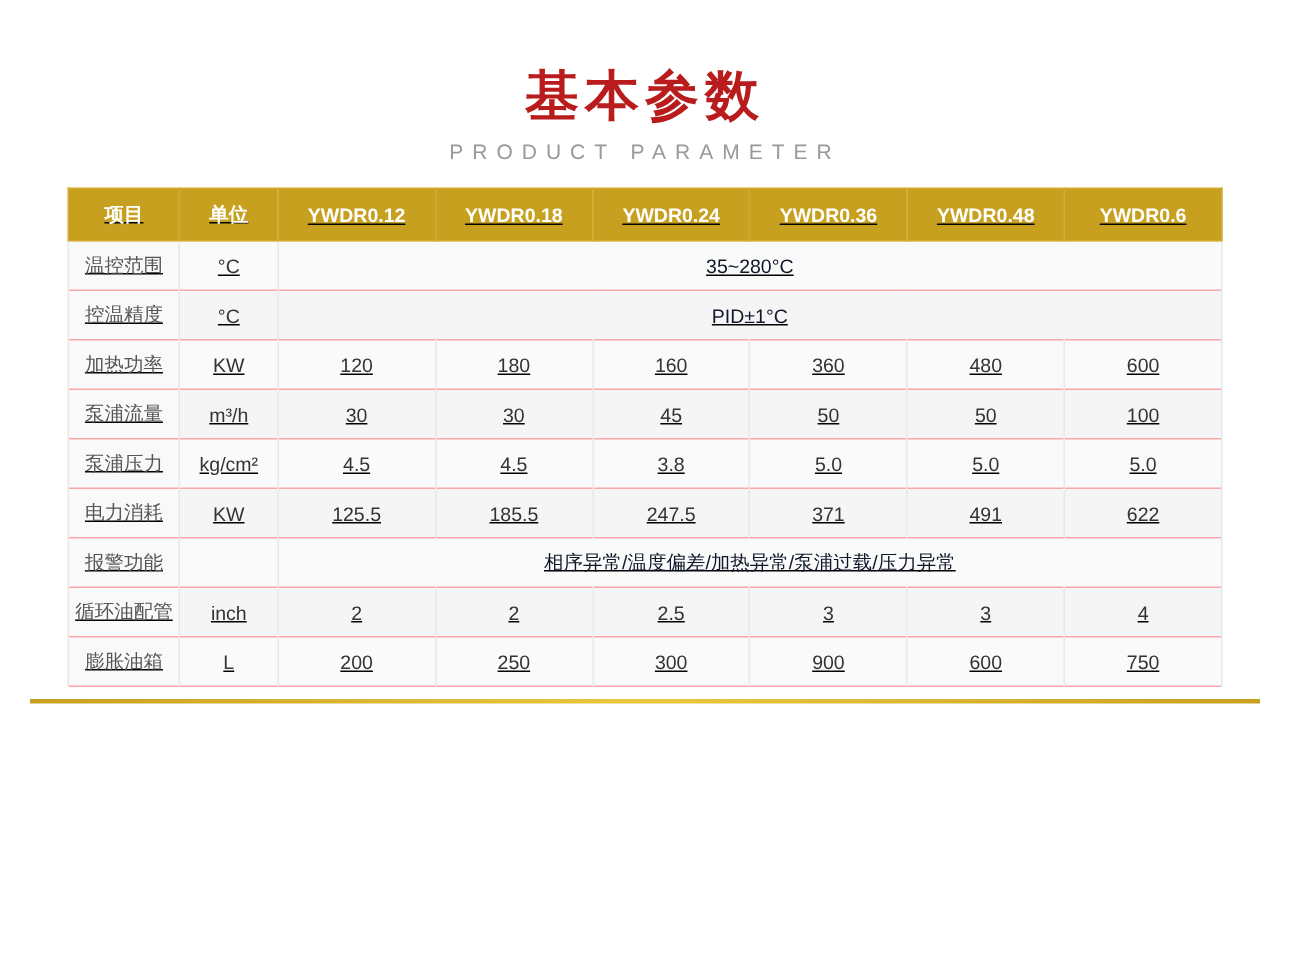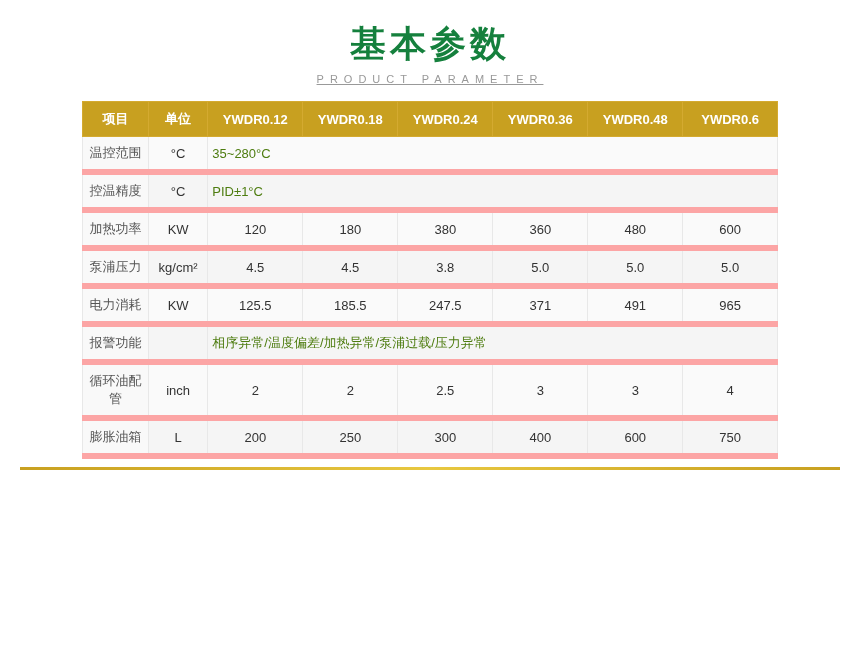--- a/index.html
+++ b/index.html
@@ -16,9 +16,10 @@
     .page-title {
       font-size: 36px;
       font-weight: bold;
-      color: #15803d;
+      color: #b91c1c;
       letter-spacing: 4px;
       margin-bottom: 4px;
+      margin-top: 20px;
     }
     .page-subtitle {
       font-size: 11px;

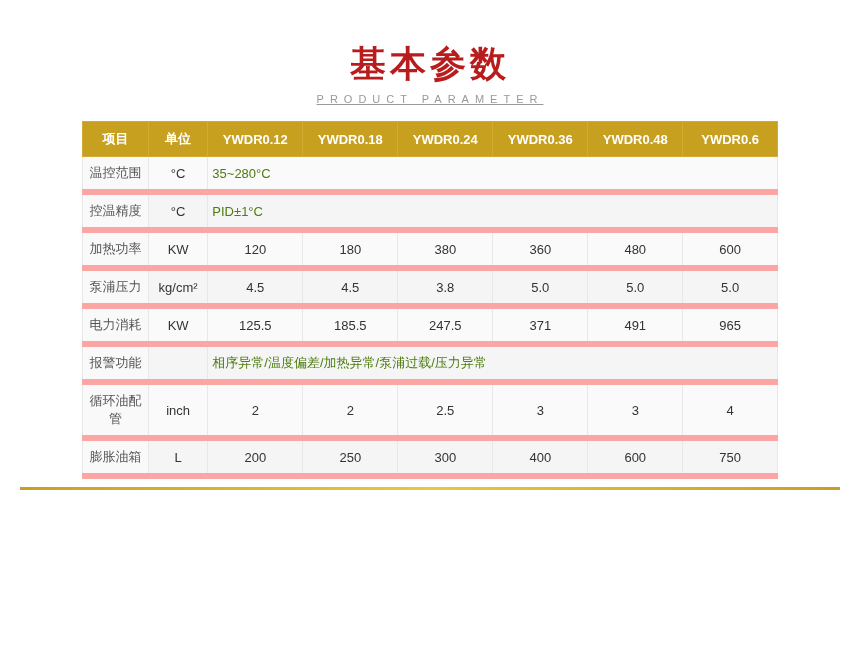--- a/index.html
+++ b/index.html
@@ -22,11 +22,10 @@
       margin-top: 20px;
     }
     .page-subtitle {
-      font-size: 11px;
+      font-size: 14px;
       color: #999;
       letter-spacing: 6px;
       margin-bottom: 16px;
-      text-decoration: underline;
     }
     .table-wrapper {
       width: 696px;

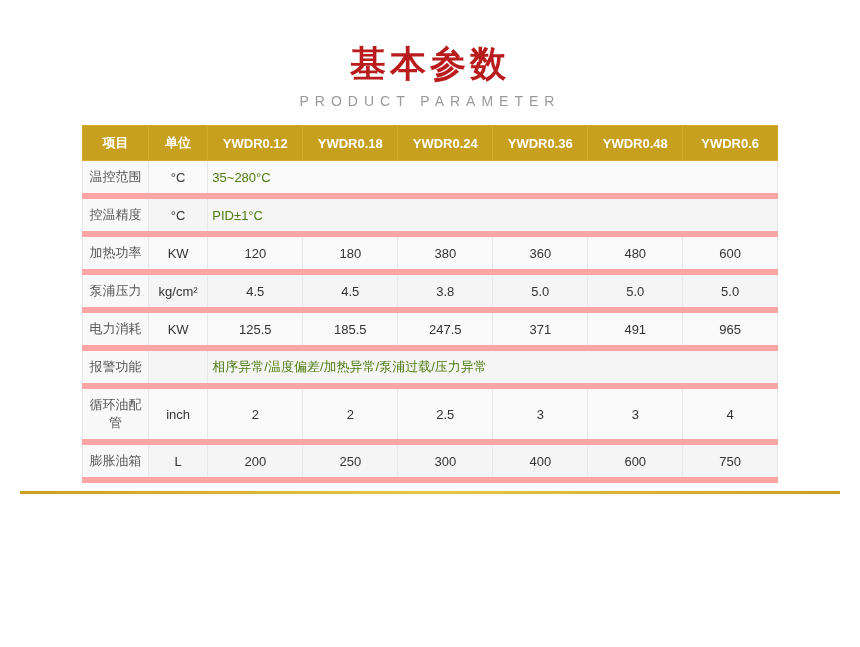--- a/index.html
+++ b/index.html
@@ -28,7 +28,8 @@
       margin-bottom: 16px;
     }
     .table-wrapper {
-      width: 696px;
+      width: 770px;
+      text-decoration: underline;
     }
     table {
       width: 100%;

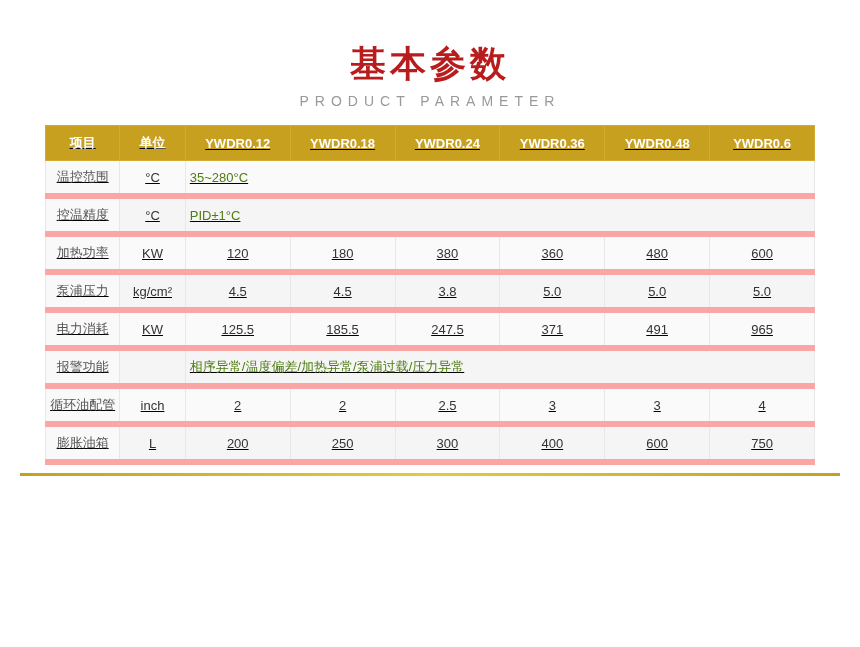--- a/index.html
+++ b/index.html
@@ -45,7 +45,7 @@
       border: 1px solid #d4aa30;
     }
     tbody tr {
-      border-bottom: 6px solid #fca5a5;
+      border-bottom: 1px solid #fca5a5;
     }
     tbody tr:nth-child(odd) {
       background: #fafafa;

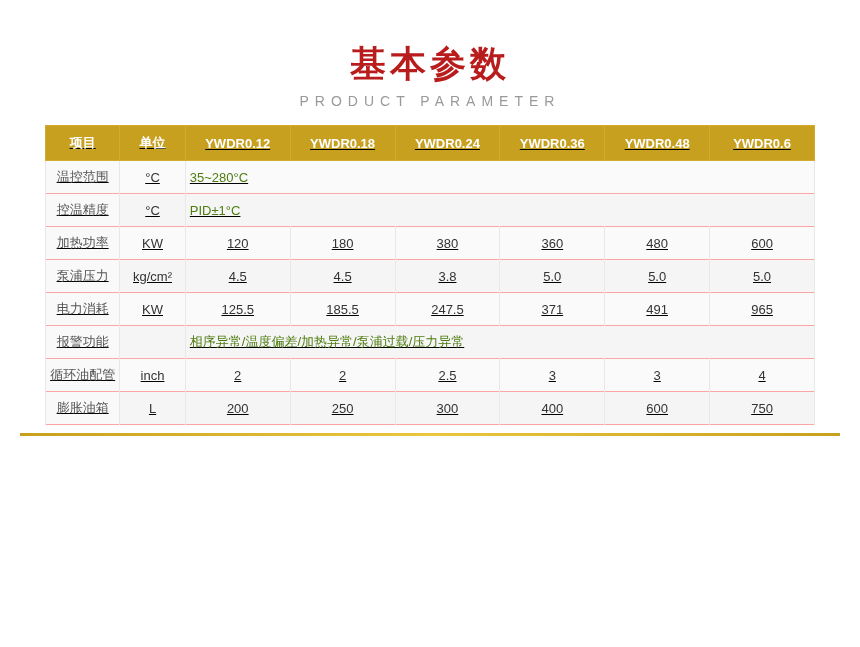--- a/index.html
+++ b/index.html
@@ -69,8 +69,8 @@
     .col-unit { width: 60px; }
     .col-data { width: 96px; margin-top: 32px; }
     .span-col {
-      text-align: left;
-      color: #4d7c0f;
+      text-align: center;
+      color: #0f172a;
     }
     .bottom-line {
       width: 820px;

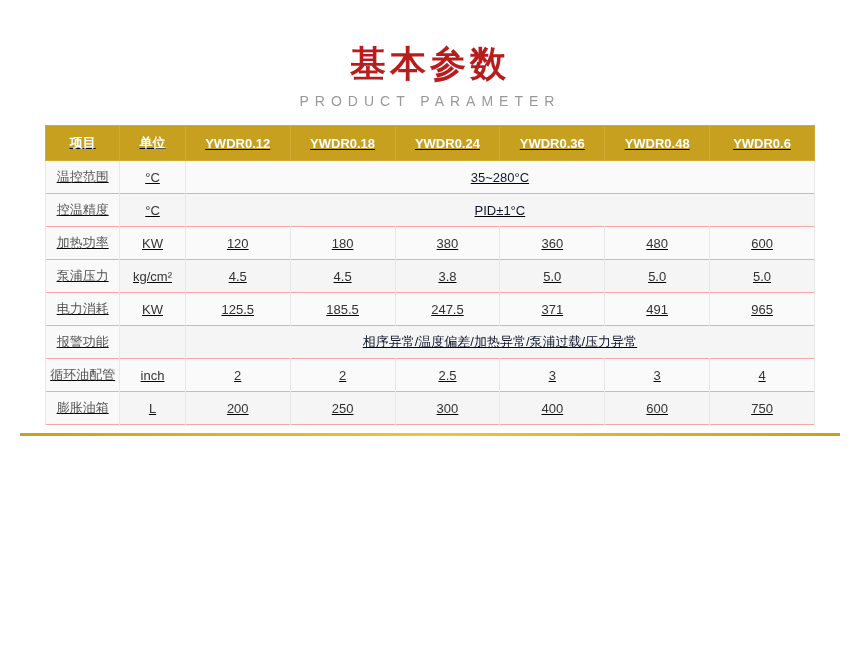--- a/index.html
+++ b/index.html
@@ -115,7 +115,7 @@
           <td>KW</td>
           <td>120</td>
           <td>180</td>
-          <td>380</td>
+          <td>160</td>
           <td>360</td>
           <td>480</td>
           <td>600</td>

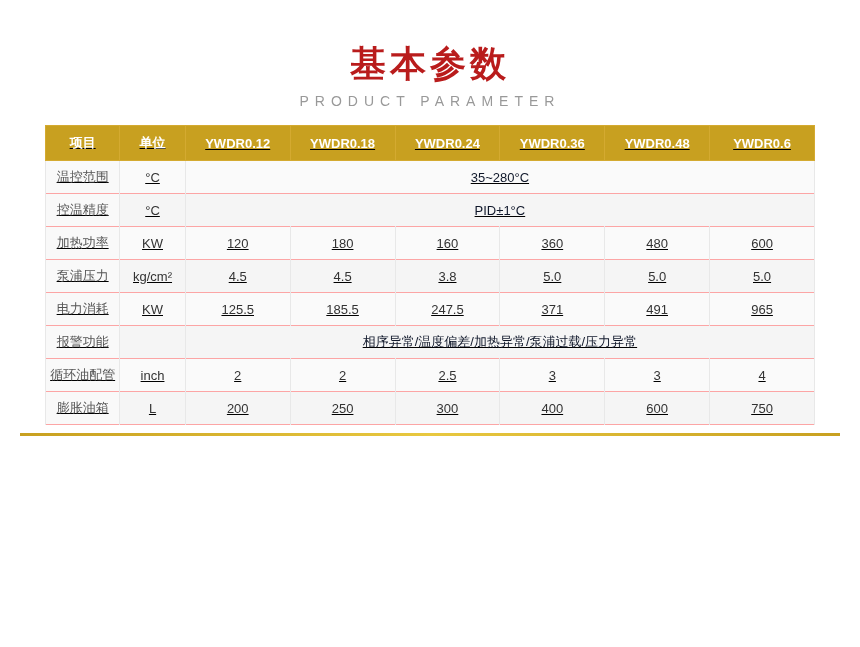--- a/index.html
+++ b/index.html
@@ -121,6 +121,16 @@
           <td>600</td>
         </tr>
         <tr>
+          <td>泵浦流量</td>
+          <td>m³/h</td>
+          <td>30</td>
+          <td>30</td>
+          <td>45</td>
+          <td>50</td>
+          <td>50</td>
+          <td>100</td>
+        </tr>
+        <tr>
           <td>泵浦压力</td>
           <td>kg/cm²</td>
           <td>4.5</td>

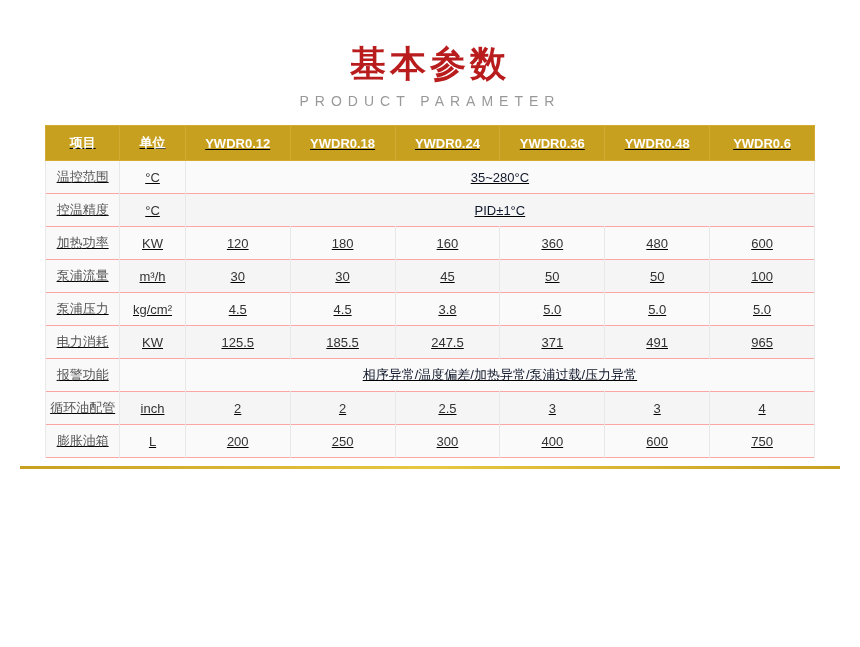--- a/index.html
+++ b/index.html
@@ -148,7 +148,7 @@
           <td>247.5</td>
           <td>371</td>
           <td>491</td>
-          <td>965</td>
+          <td>622</td>
         </tr>
         <tr>
           <td>报警功能</td>

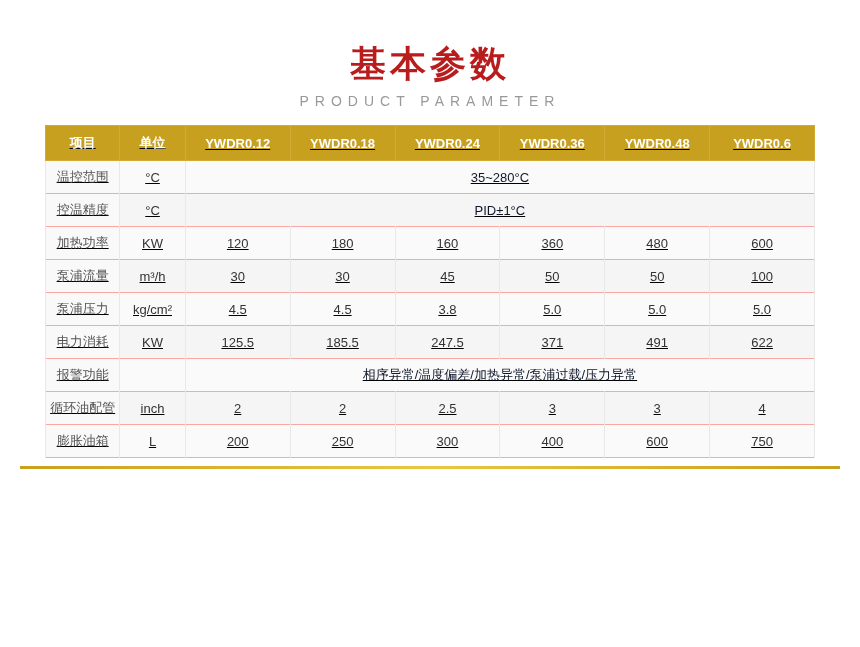--- a/index.html
+++ b/index.html
@@ -171,7 +171,7 @@
           <td>200</td>
           <td>250</td>
           <td>300</td>
-          <td>400</td>
+          <td>900</td>
           <td>600</td>
           <td>750</td>
         </tr>

